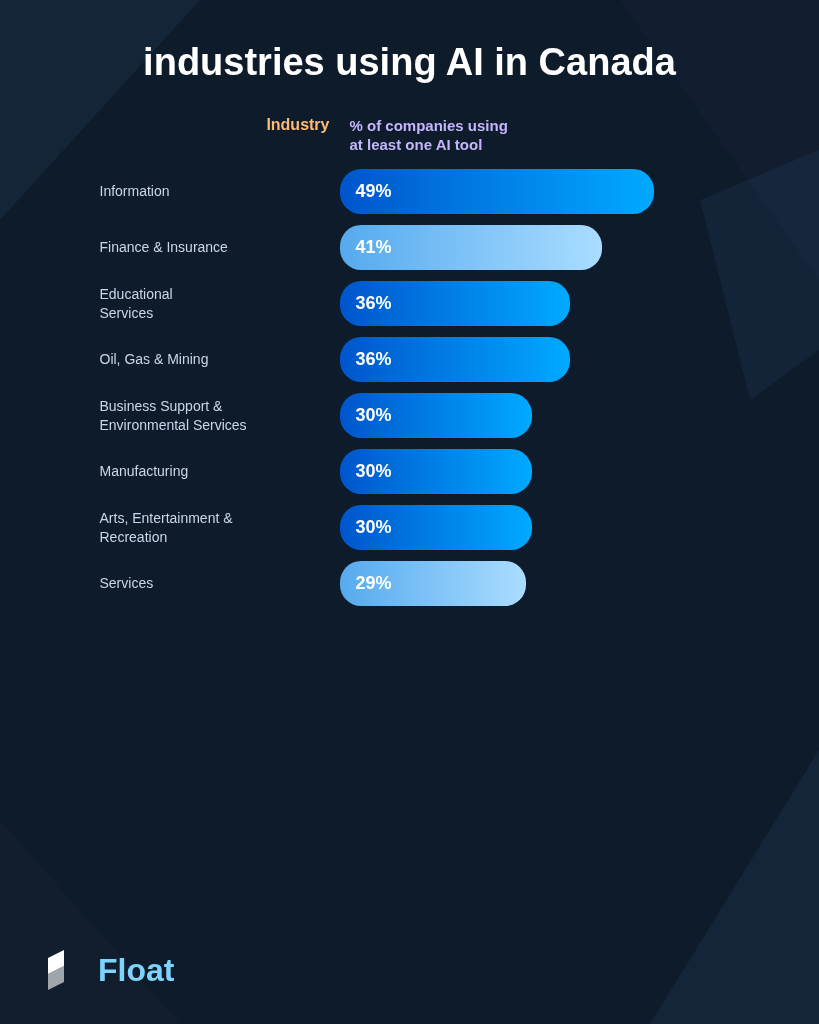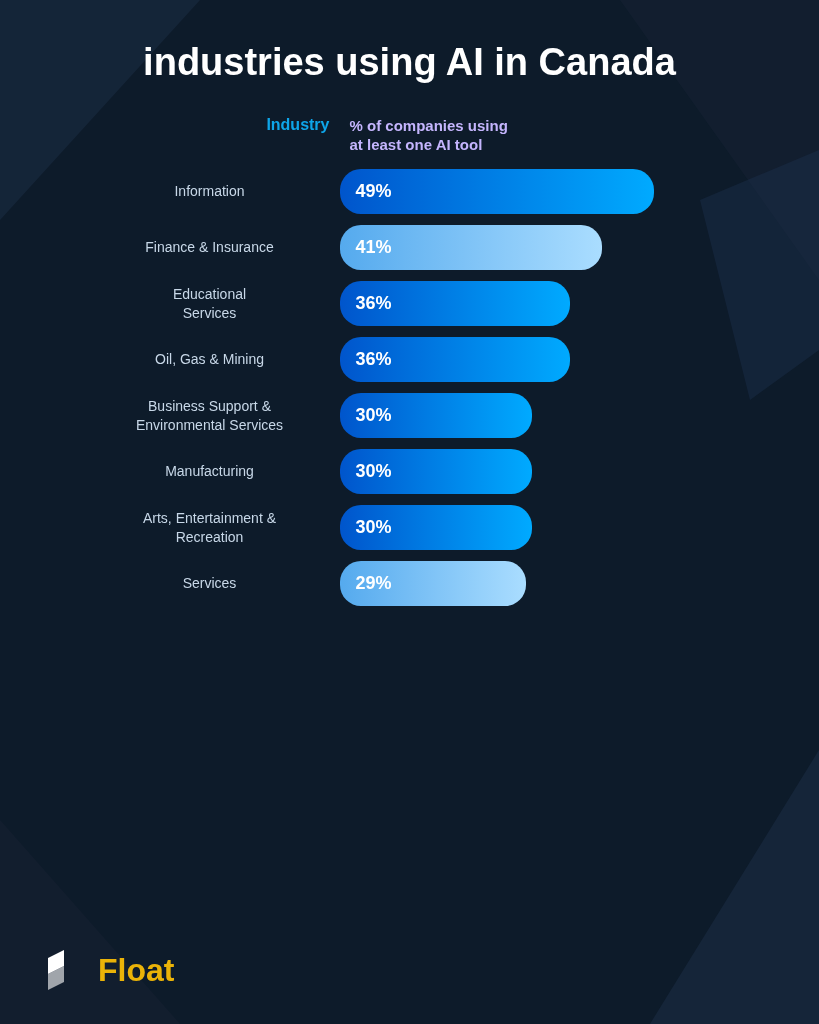--- a/index.html
+++ b/index.html
@@ -66,7 +66,7 @@
       text-align: right;
       font-size: 16px;
       font-weight: 800;
-      color: #0ea5e9;
+      color: #fdba74;
       padding-right: 20px;
     }
 

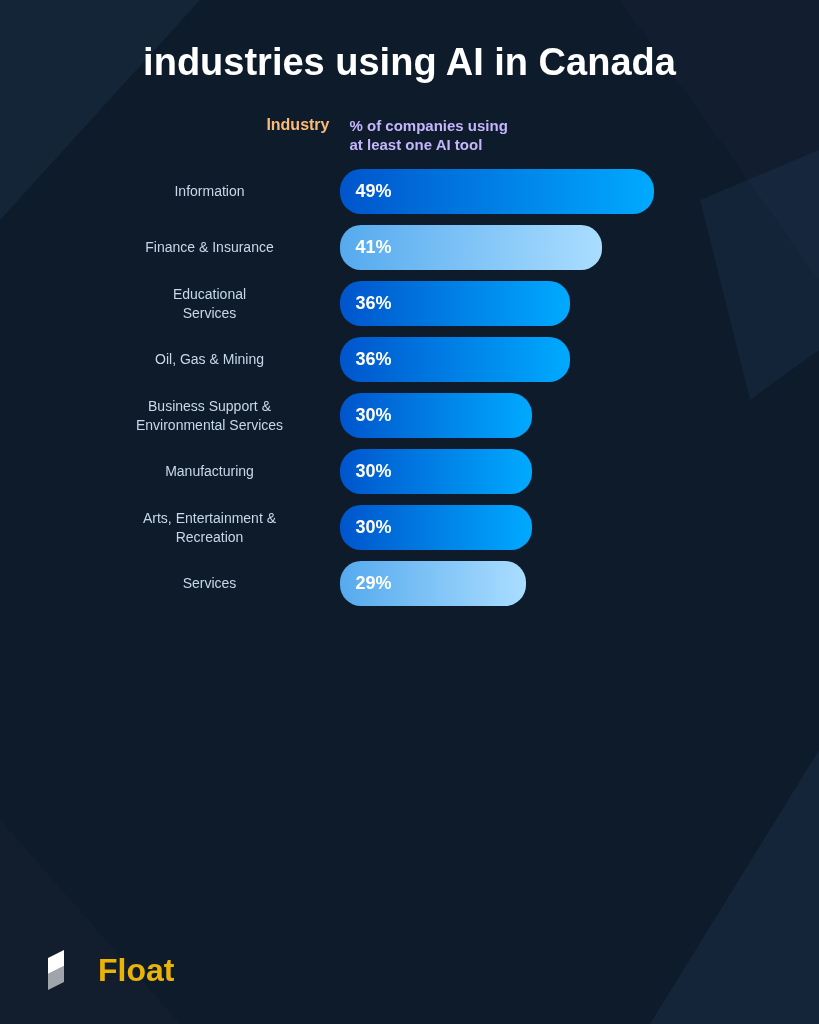--- a/index.html
+++ b/index.html
@@ -87,7 +87,7 @@
 
     .industry-label {
       width: 240px;
-      text-align: center;
+      text-align: left;
       padding-right: 20px;
       font-size: 14px;
       color: #c8d8e8;

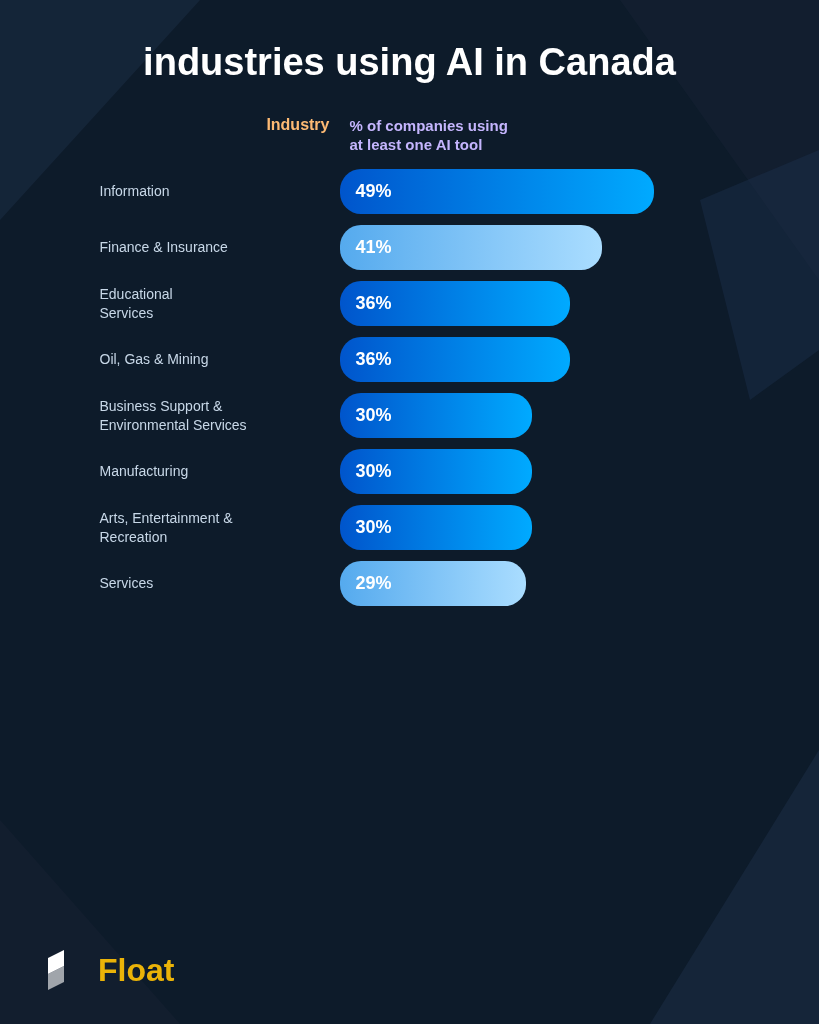--- a/index.html
+++ b/index.html
@@ -134,7 +134,7 @@
     .logo-text {
       font-size: 32px;
       font-weight: 900;
-      color: #eab308;
+      color: #7dd3fc;
     }
   </style>
 </head>

